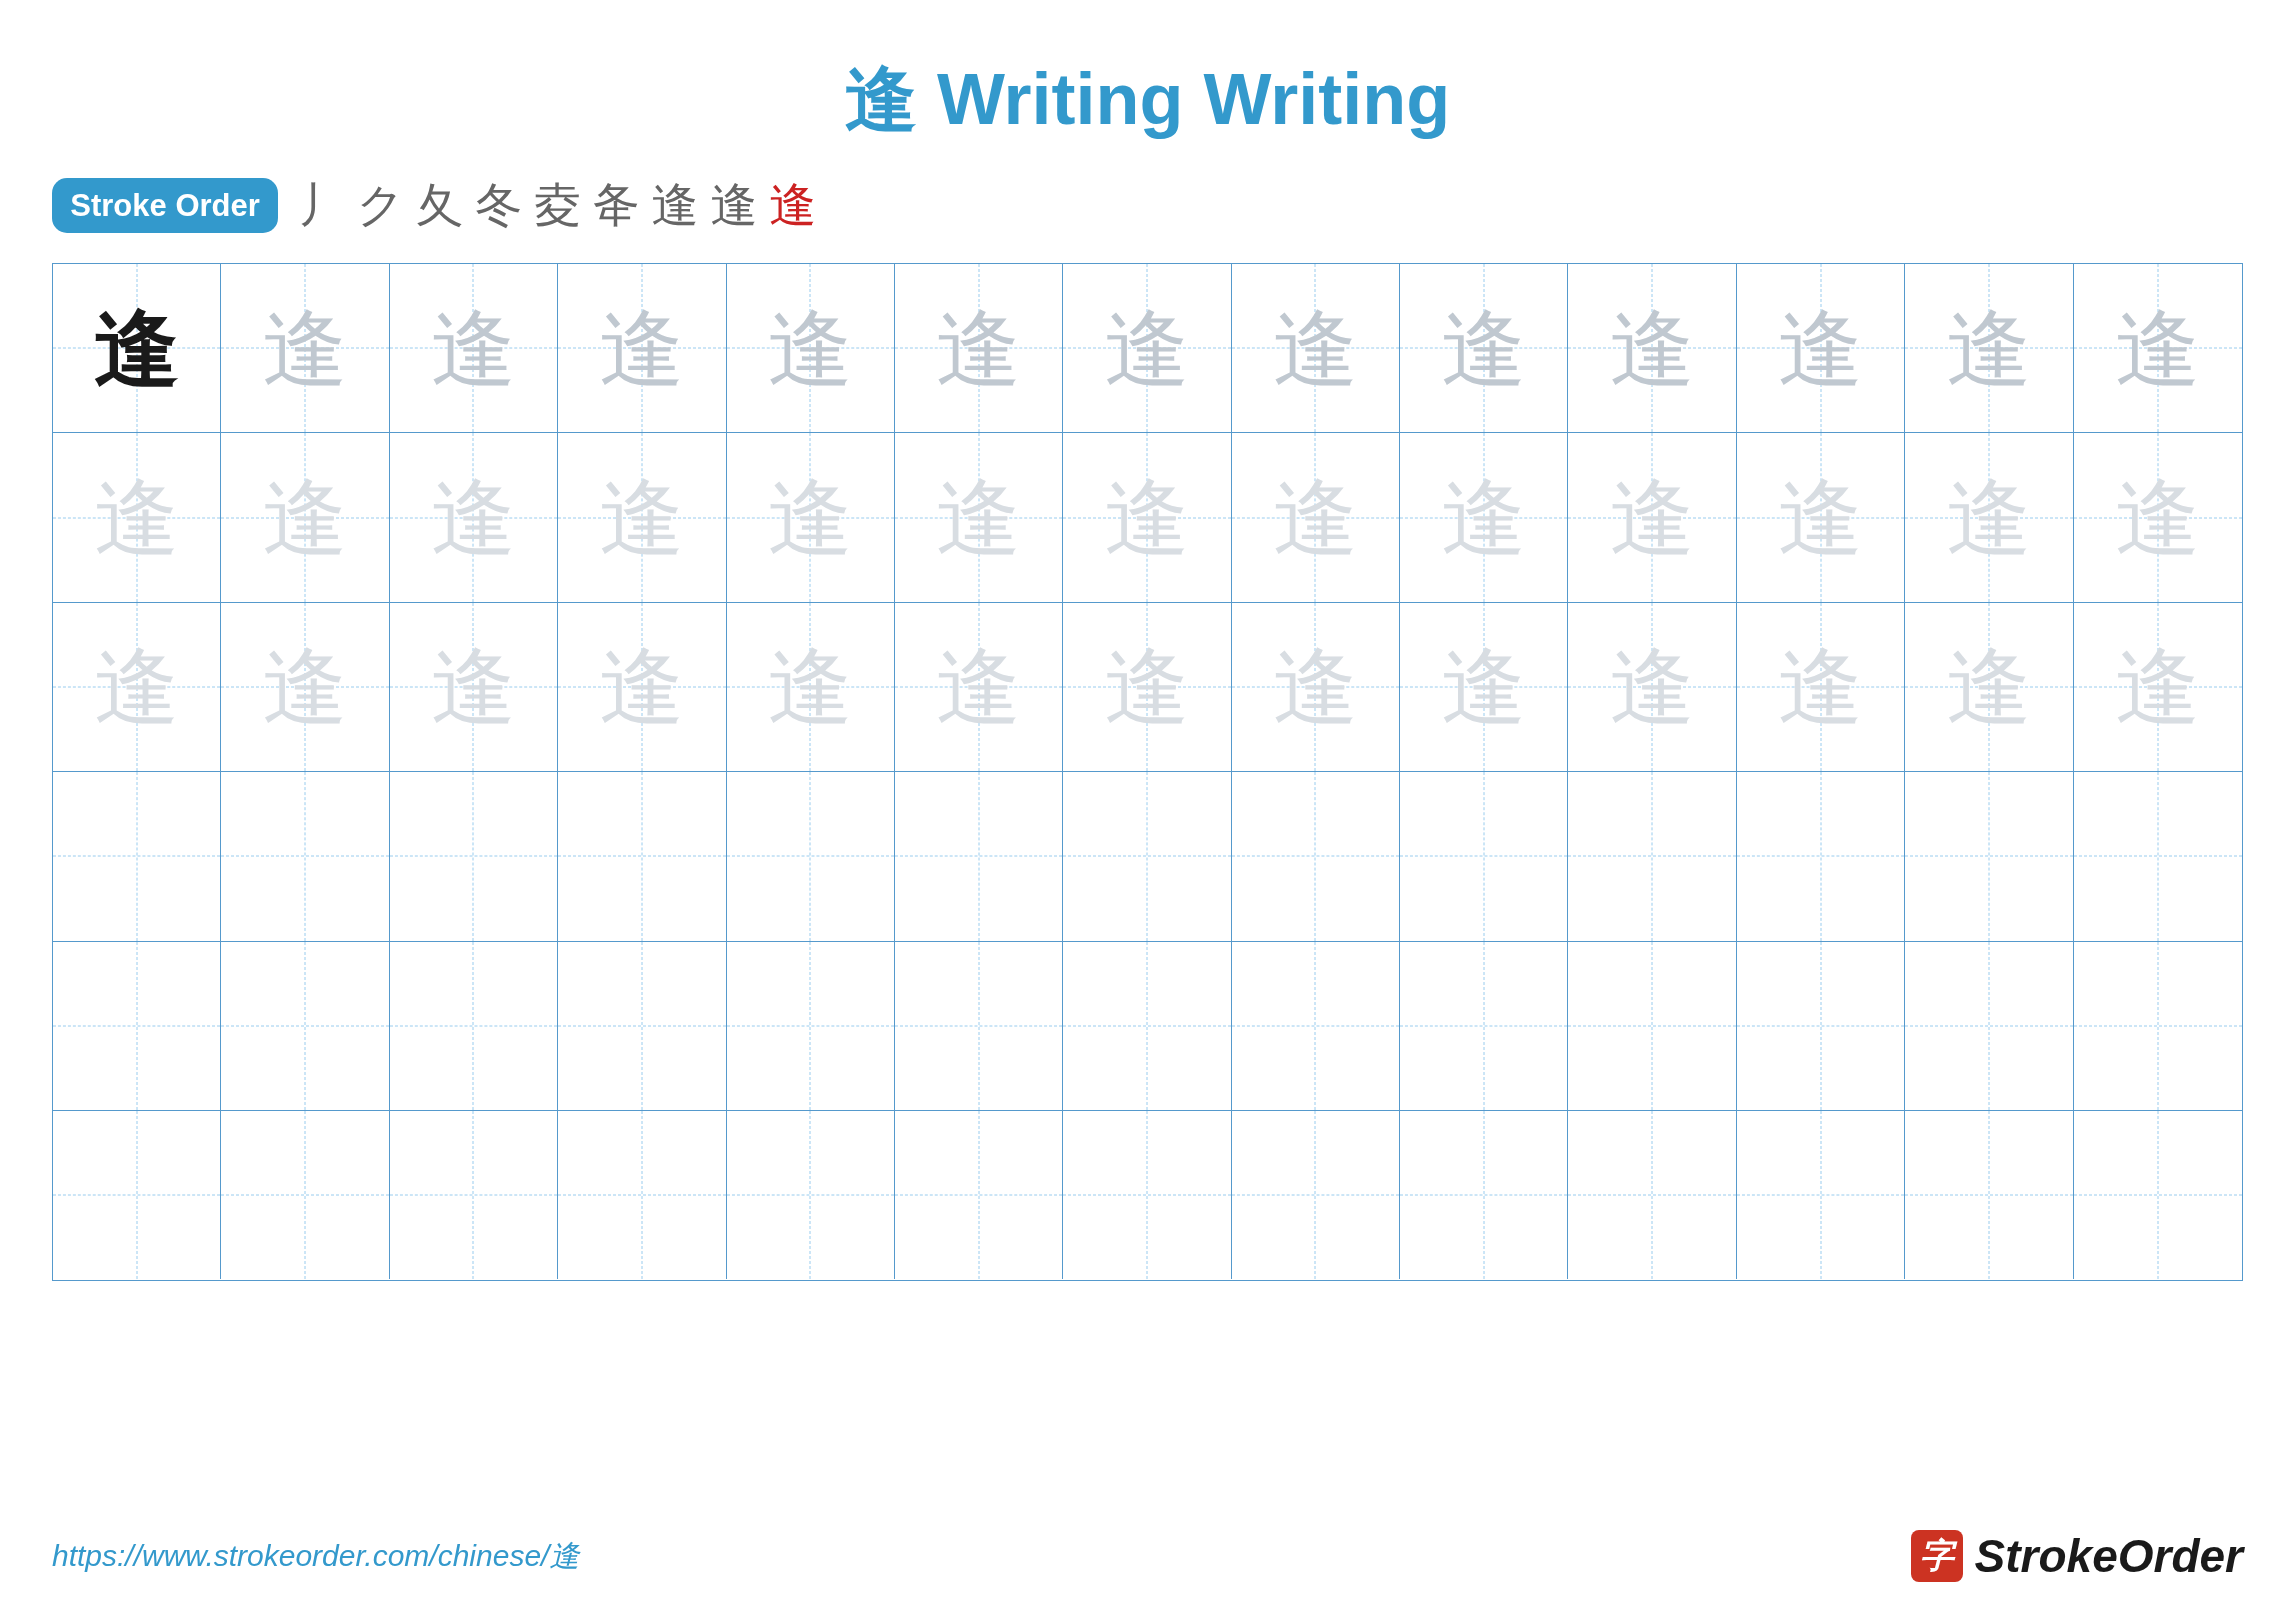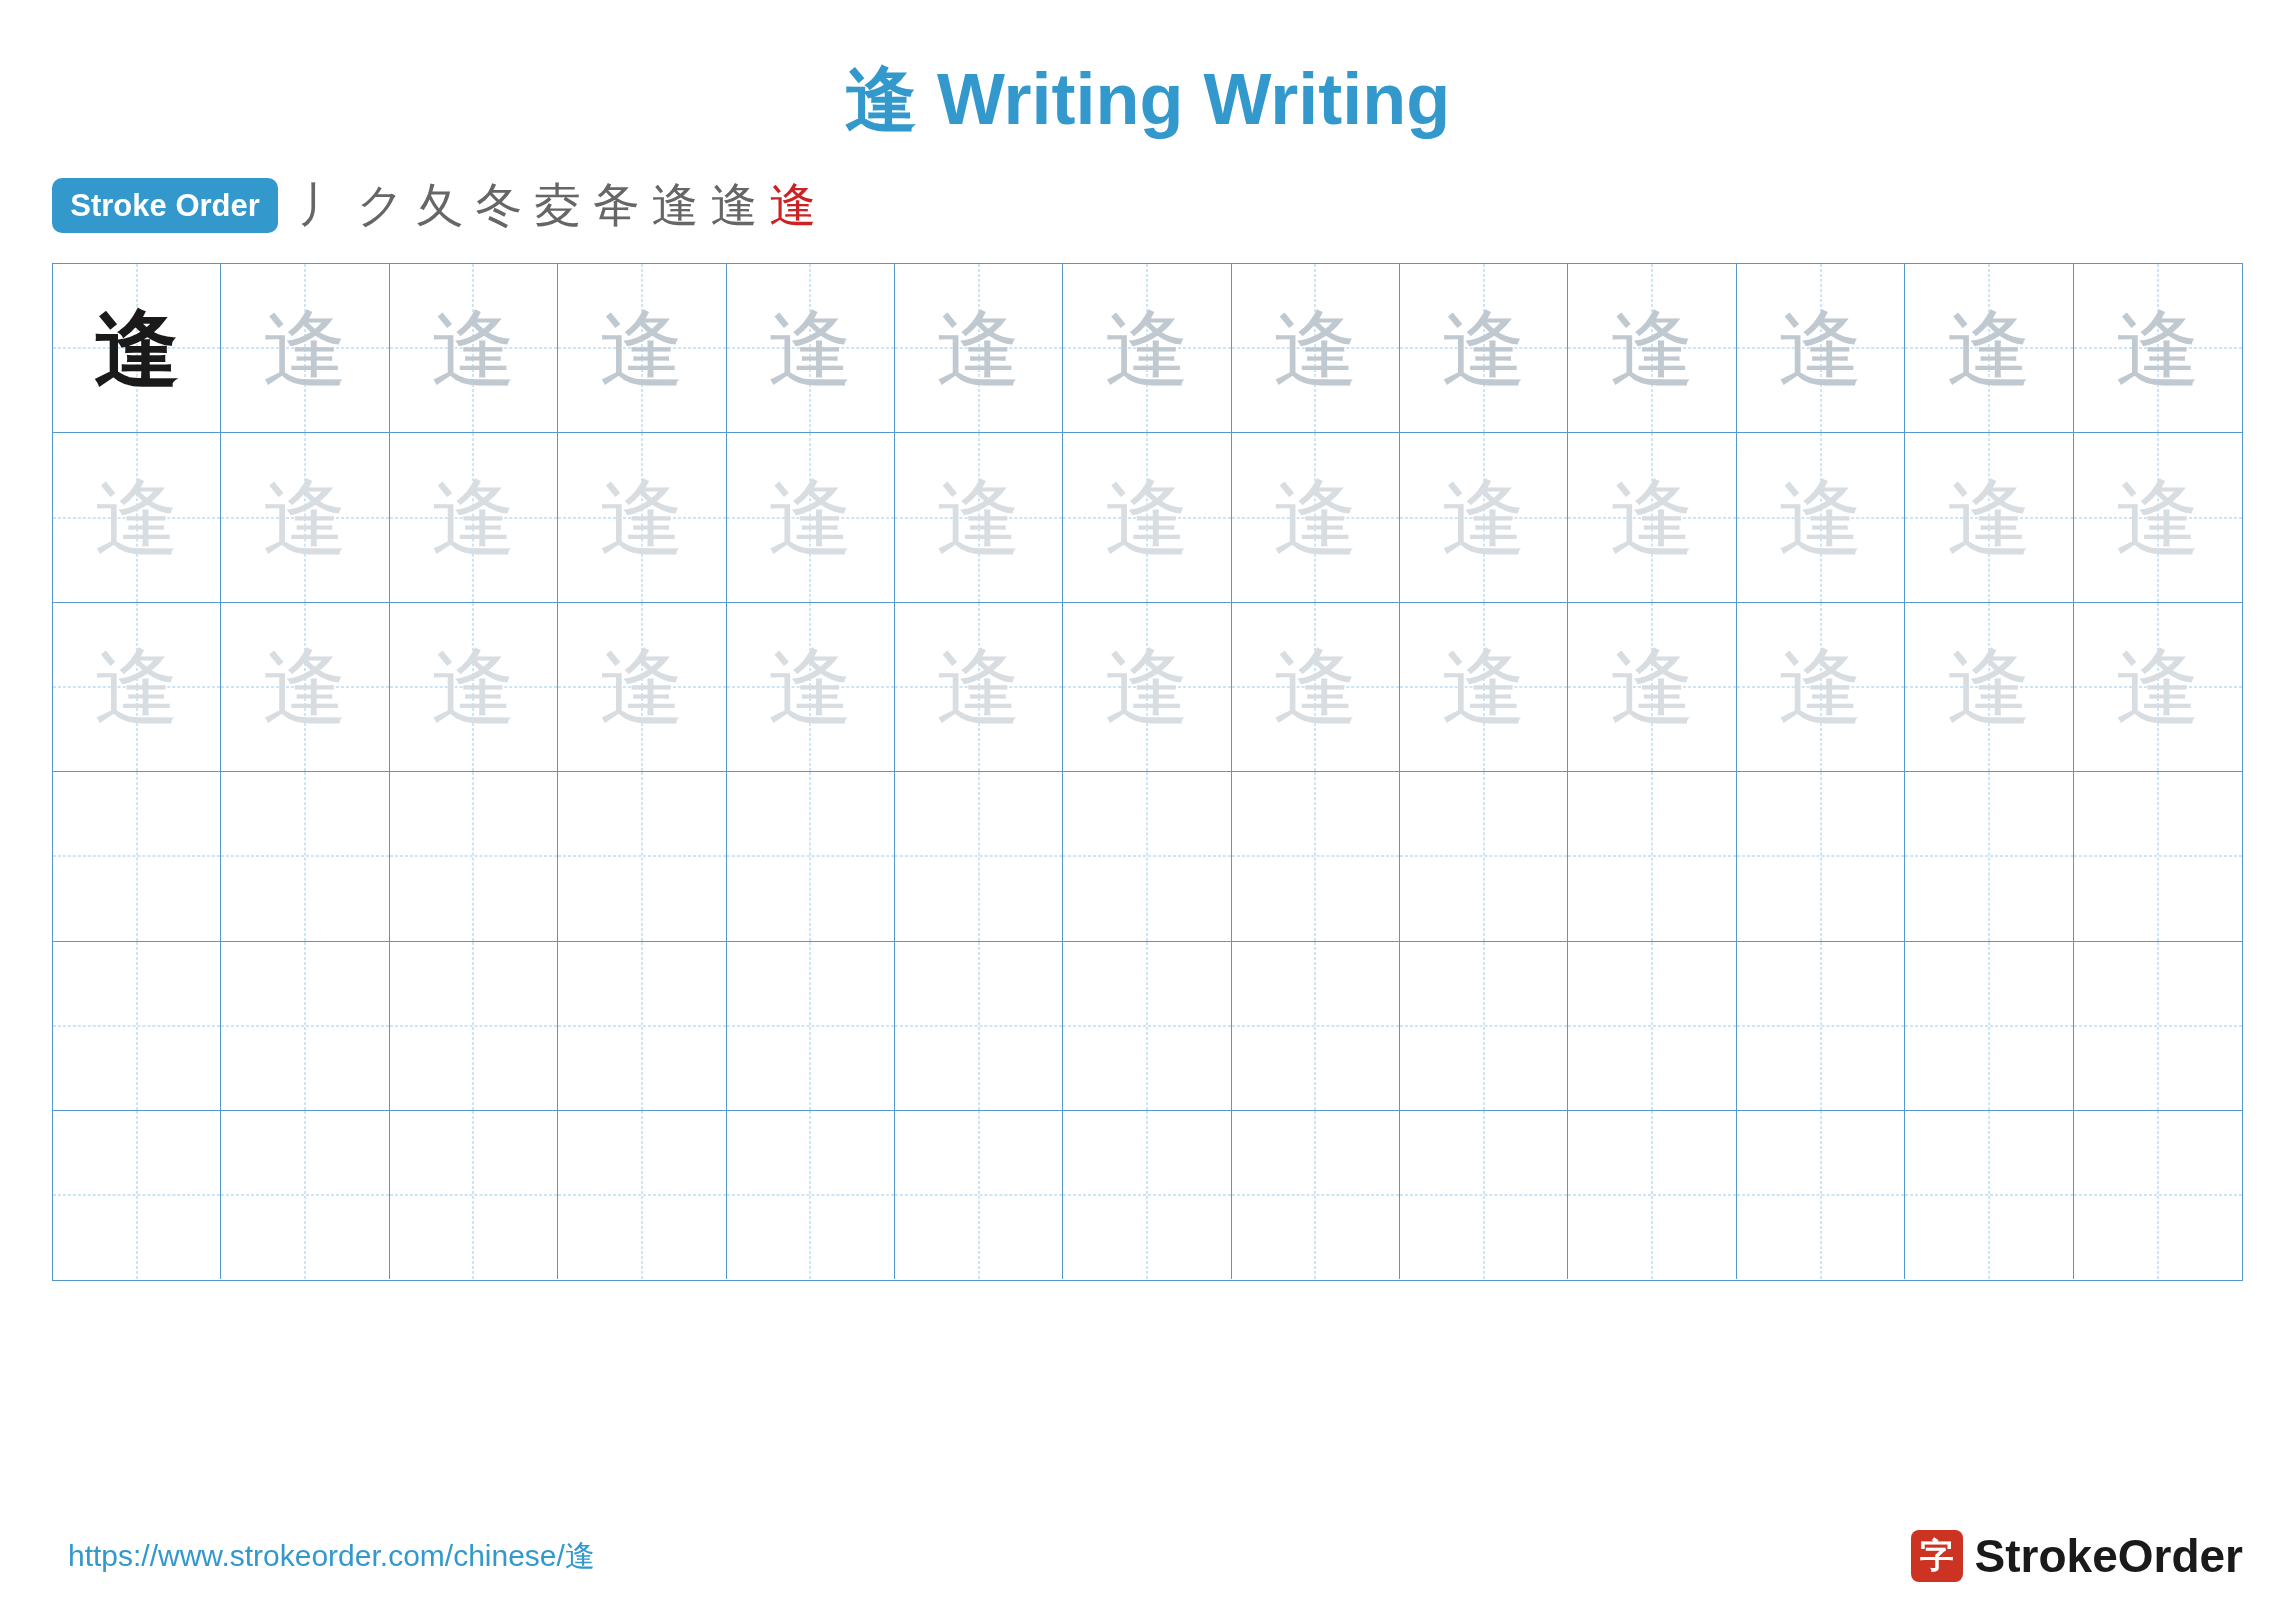--- a/index.html
+++ b/index.html
@@ -41,7 +41,7 @@
       font-size: 31px;
       font-weight: bold;
       padding: 9.2px 18.3px;
-      border-radius: 10px;
+      border-radius: 15px;
       white-space: nowrap;
     }
     .stroke-sequence {

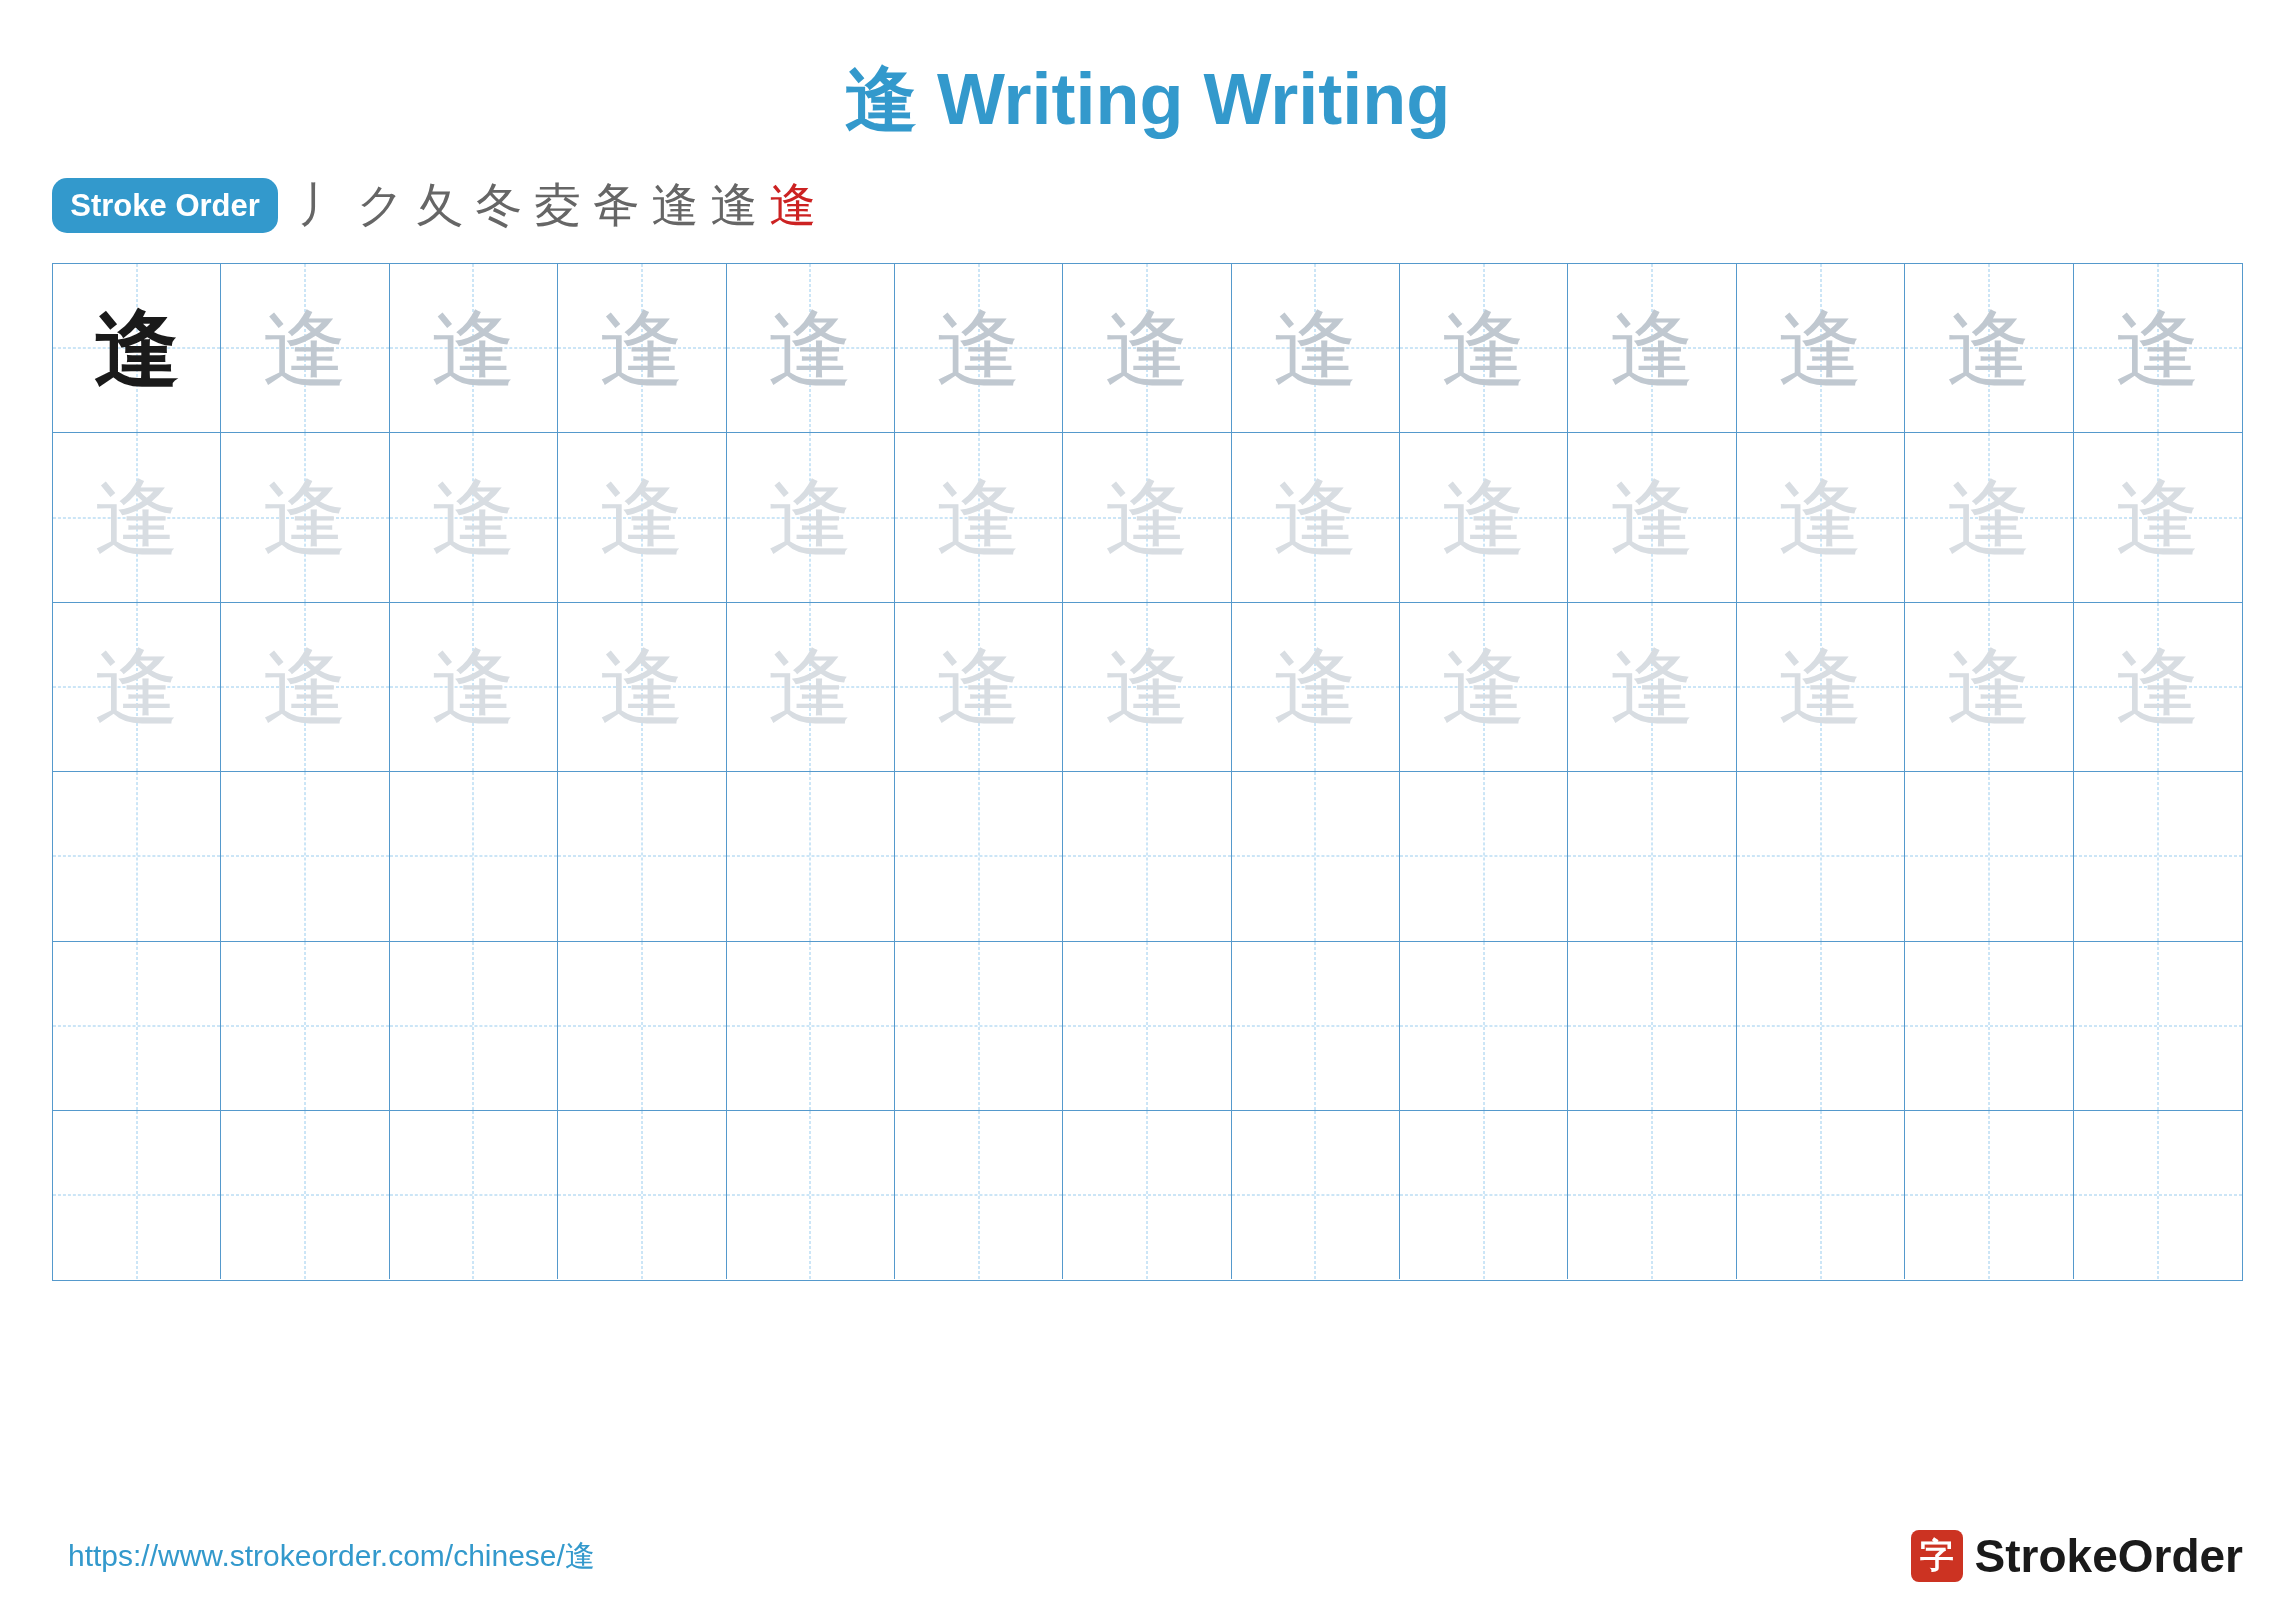--- a/index.html
+++ b/index.html
@@ -134,11 +134,12 @@
     .footer {
       position: absolute;
       bottom: 39px;
-      left: 68px;
+      left: 52px;
       right: 52px;
       display: flex;
       align-items: center;
       justify-content: space-between;
+      font-style: italic;
     }
     .footer-url {
       color: #3399cc;

